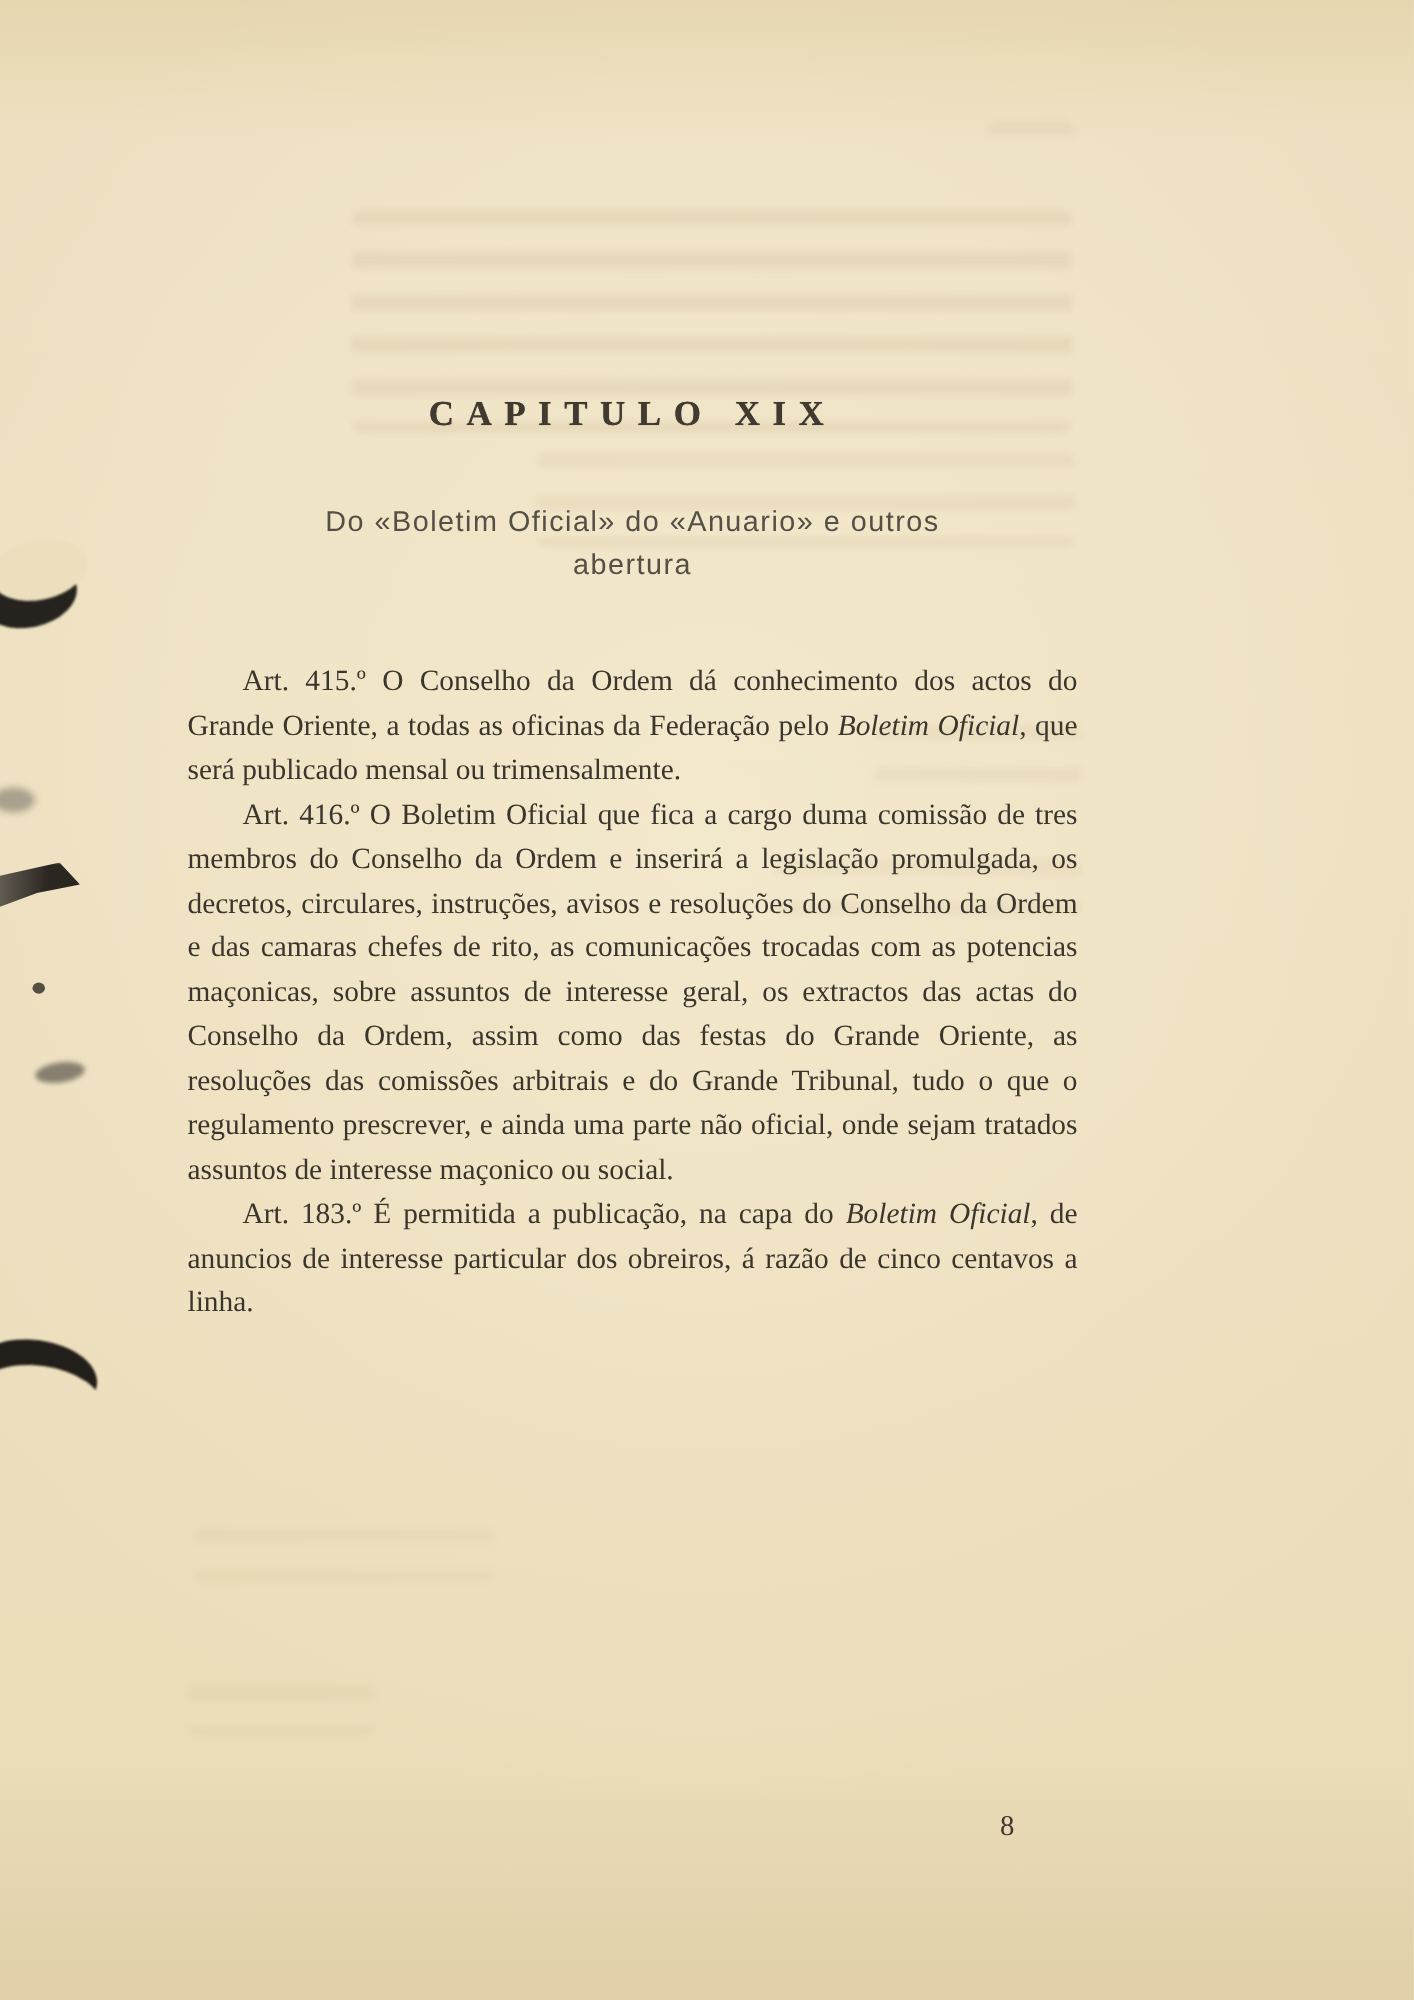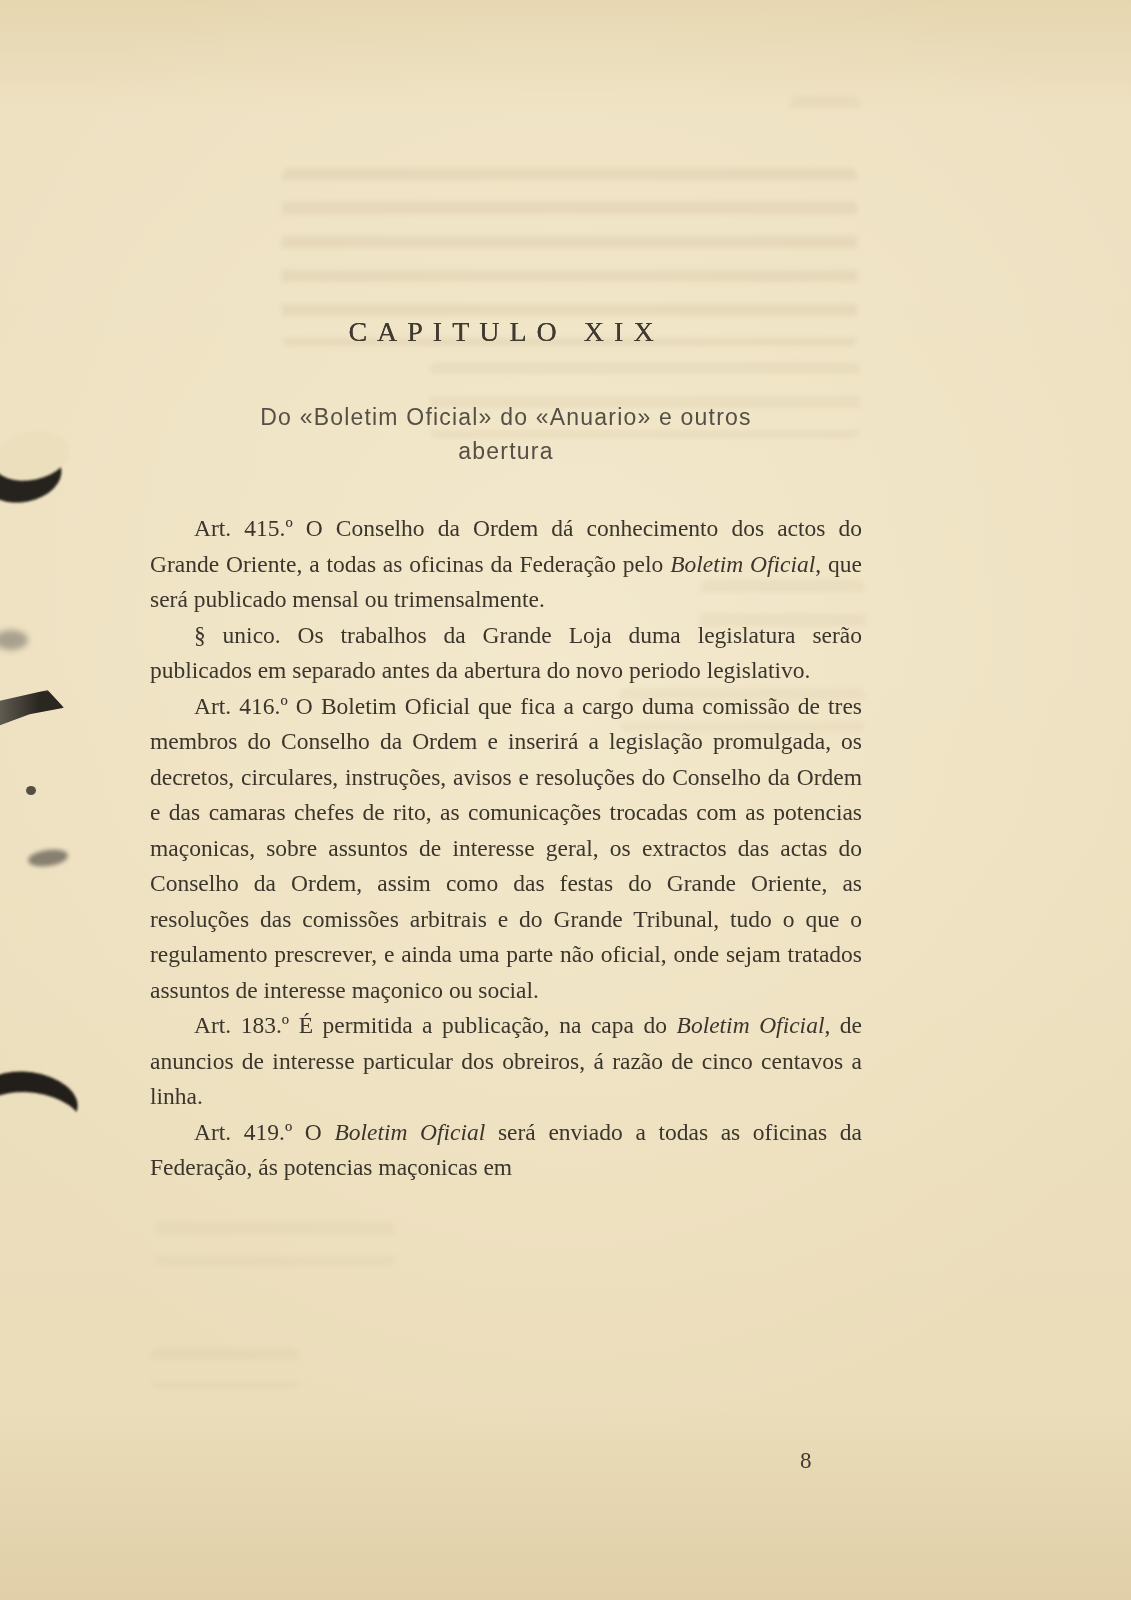--- a/index.html
+++ b/index.html
@@ -68,7 +68,7 @@
   .chapter {
     margin: 0 0 52px 0;
     font-family: "Liberation Serif", serif;
-    font-weight: normal;
+    font-weight: bold;
     font-size: 28px;
     letter-spacing: 10px;
     text-align: center;

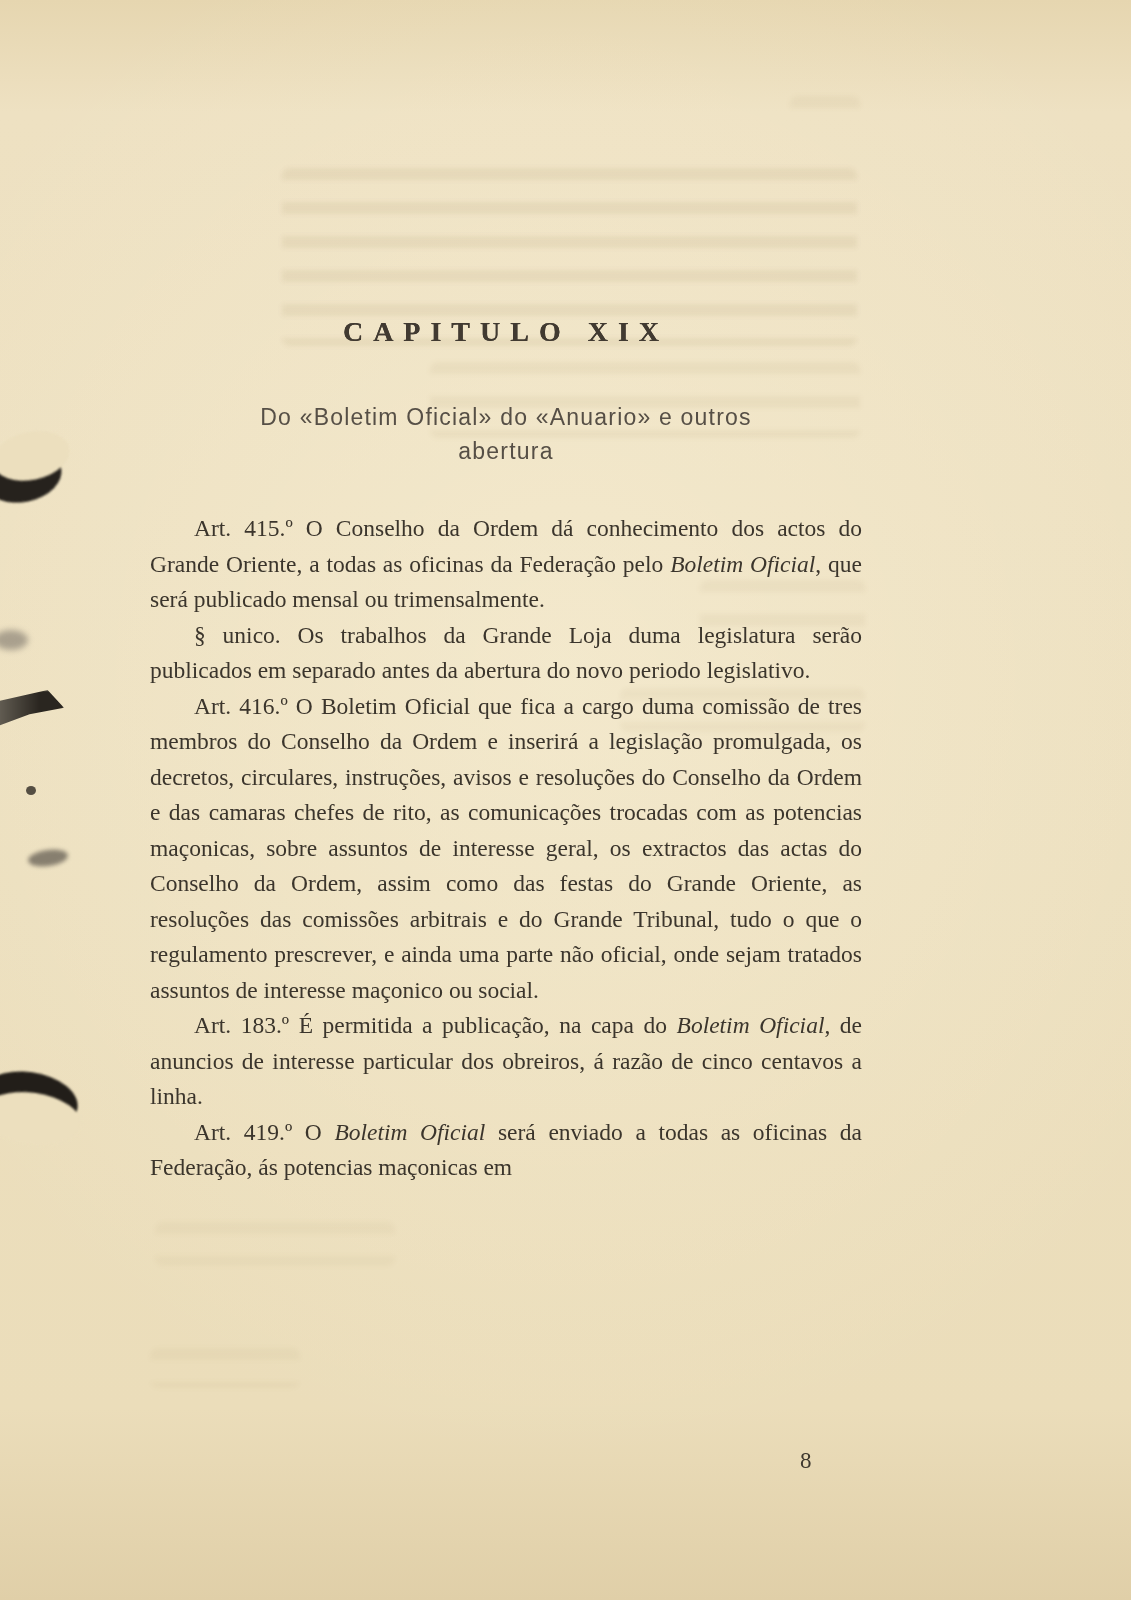--- a/index.html
+++ b/index.html
@@ -76,7 +76,7 @@
     text-shadow: 0 0 .6px #413a31;
   }
   .subtitle {
-    margin: 0 0 43px 0;
+    margin: 0 0 60px 0;
     font-family: "Liberation Sans", sans-serif;
     font-weight: normal;
     font-size: 23px;

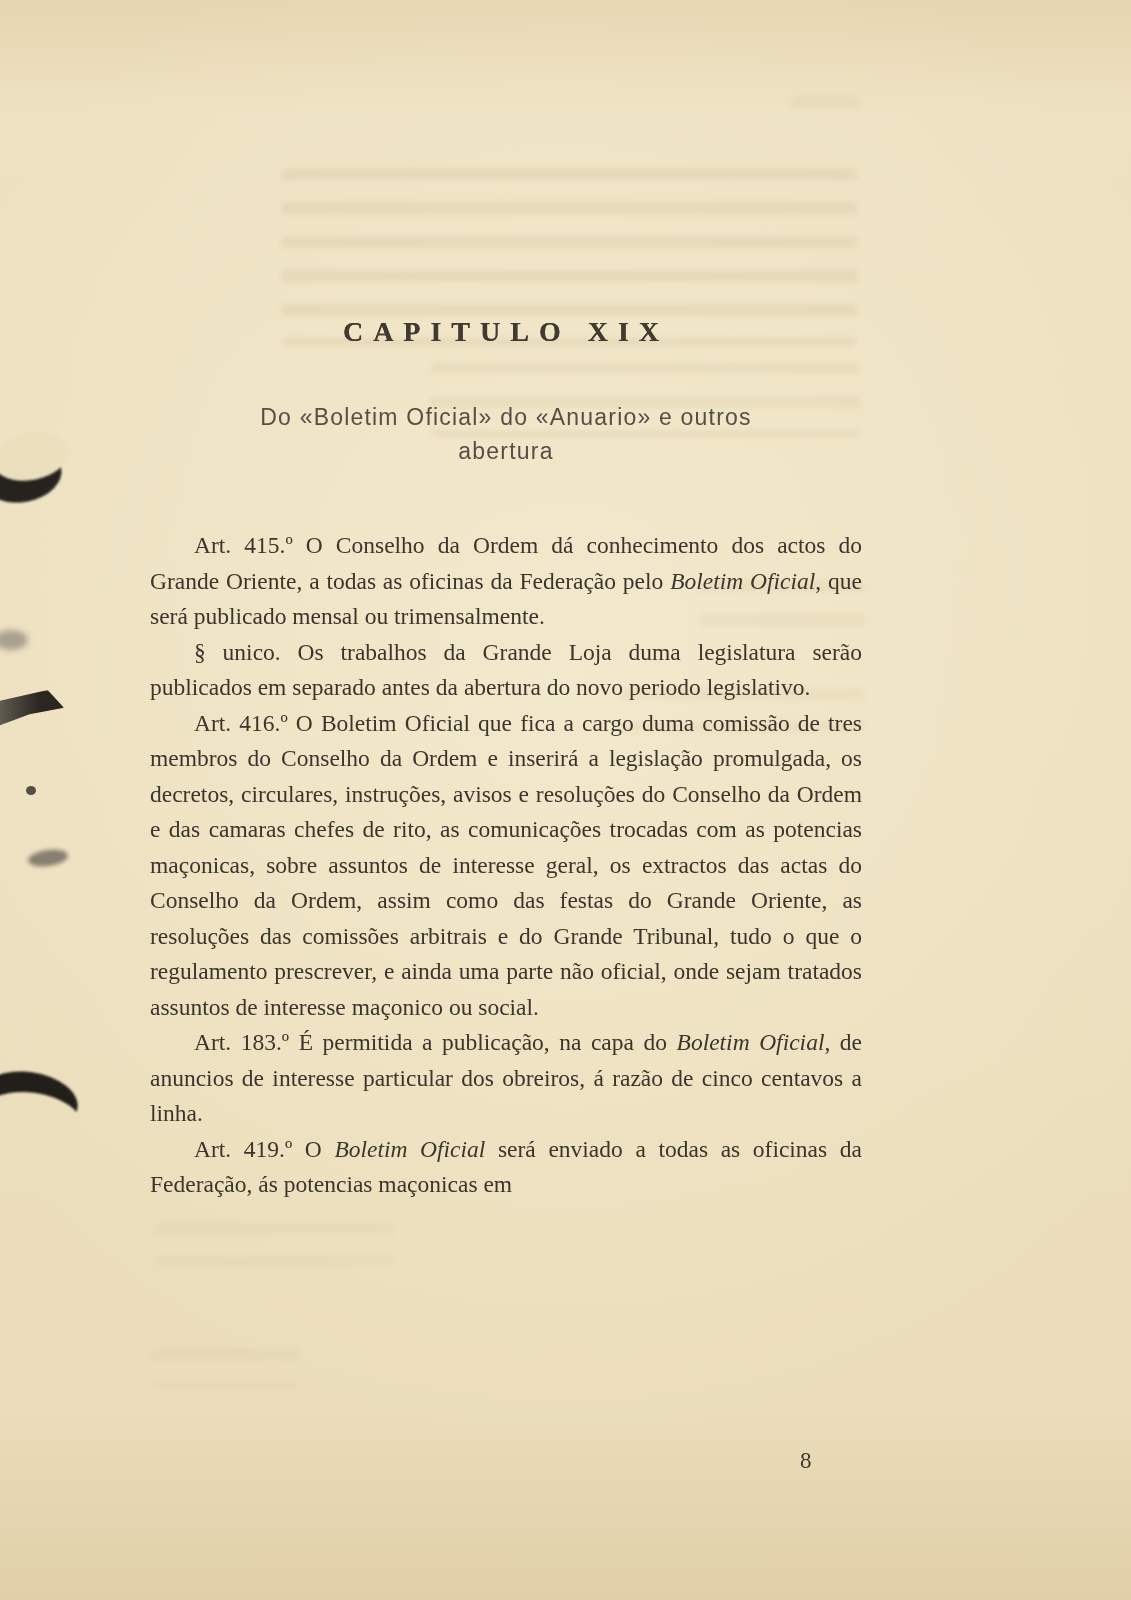--- a/index.html
+++ b/index.html
@@ -133,7 +133,6 @@
 
     <div id="paragraphs">
         <p class="para"><span>Art. 415.º O Conselho da Ordem dá conhecimento dos actos do Grande Oriente, a todas as oficinas da Federação pelo </span><i>Boletim Oficial</i><span>, que será publicado mensal ou trimensalmente.</span></p>
-        <p class="para"><span>§ unico. Os trabalhos da Grande Loja duma legislatura serão publicados em separado antes da abertura do novo periodo legislativo.</span></p>
         <p class="para"><span>Art. 416.º O Boletim Oficial que fica a cargo duma comissão de tres membros do Conselho da Ordem e inserirá a legislação promulgada, os decretos, circulares, instruções, avisos e resoluções do Conselho da Ordem e das camaras chefes de rito, as comunicações trocadas com as potencias maçonicas, sobre assuntos de interesse geral, os extractos das actas do Conselho da Ordem, assim como das festas do Grande Oriente, as resoluções das comissões arbitrais e do Grande Tribunal, tudo o que o regulamento prescrever, e ainda uma parte não oficial, onde sejam tratados assuntos de interesse maçonico ou social.</span></p>
         <p class="para"><span>Art. 183.º É permitida a publicação, na capa do </span><i>Boletim Oficial</i><span>, de anuncios de interesse particular dos obreiros, á razão de cinco centavos a linha.</span></p>
         <p class="para"><span>Art. 419.º O </span><i>Boletim Oficial</i><span> será enviado a todas as oficinas da Federação, ás potencias maçonicas em</span></p>

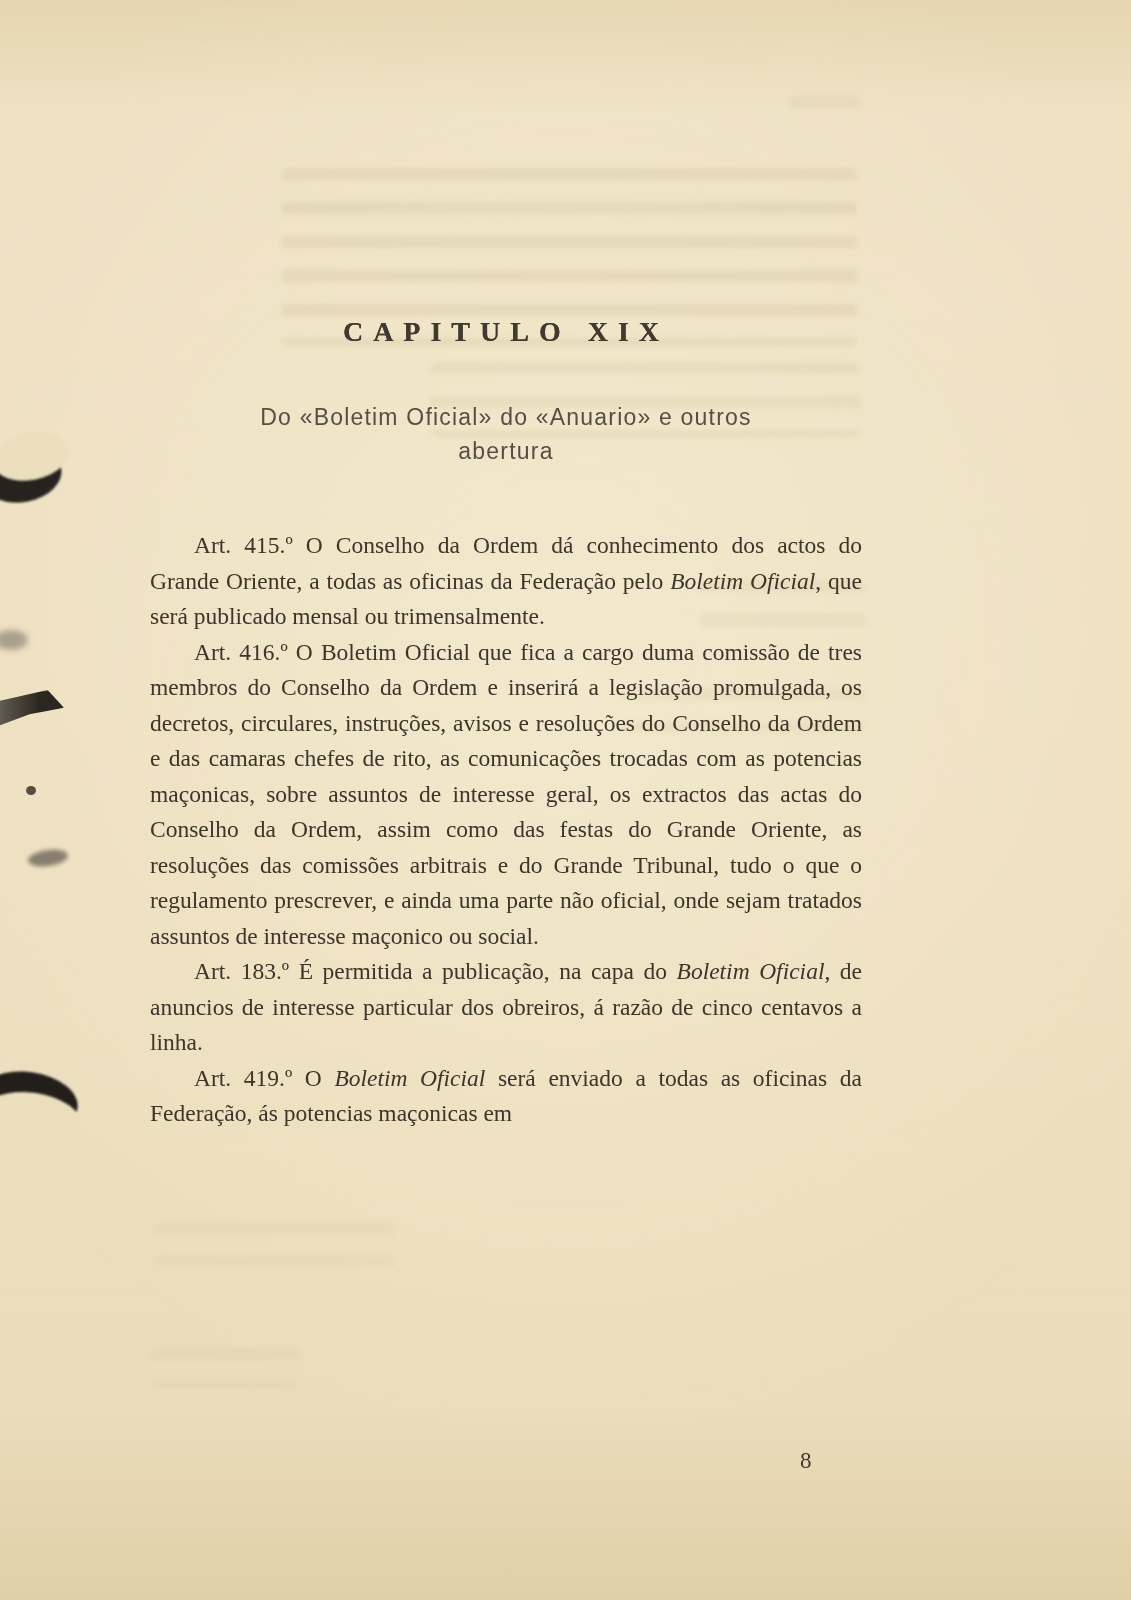--- a/index.html
+++ b/index.html
@@ -135,7 +135,6 @@
         <p class="para"><span>Art. 415.º O Conselho da Ordem dá conhecimento dos actos do Grande Oriente, a todas as oficinas da Federação pelo </span><i>Boletim Oficial</i><span>, que será publicado mensal ou trimensalmente.</span></p>
         <p class="para"><span>Art. 416.º O Boletim Oficial que fica a cargo duma comissão de tres membros do Conselho da Ordem e inserirá a legislação promulgada, os decretos, circulares, instruções, avisos e resoluções do Conselho da Ordem e das camaras chefes de rito, as comunicações trocadas com as potencias maçonicas, sobre assuntos de interesse geral, os extractos das actas do Conselho da Ordem, assim como das festas do Grande Oriente, as resoluções das comissões arbitrais e do Grande Tribunal, tudo o que o regulamento prescrever, e ainda uma parte não oficial, onde sejam tratados assuntos de interesse maçonico ou social.</span></p>
         <p class="para"><span>Art. 183.º É permitida a publicação, na capa do </span><i>Boletim Oficial</i><span>, de anuncios de interesse particular dos obreiros, á razão de cinco centavos a linha.</span></p>
-        <p class="para"><span>Art. 419.º O </span><i>Boletim Oficial</i><span> será enviado a todas as oficinas da Federação, ás potencias maçonicas em</span></p>
       </div>
   </div>
 

